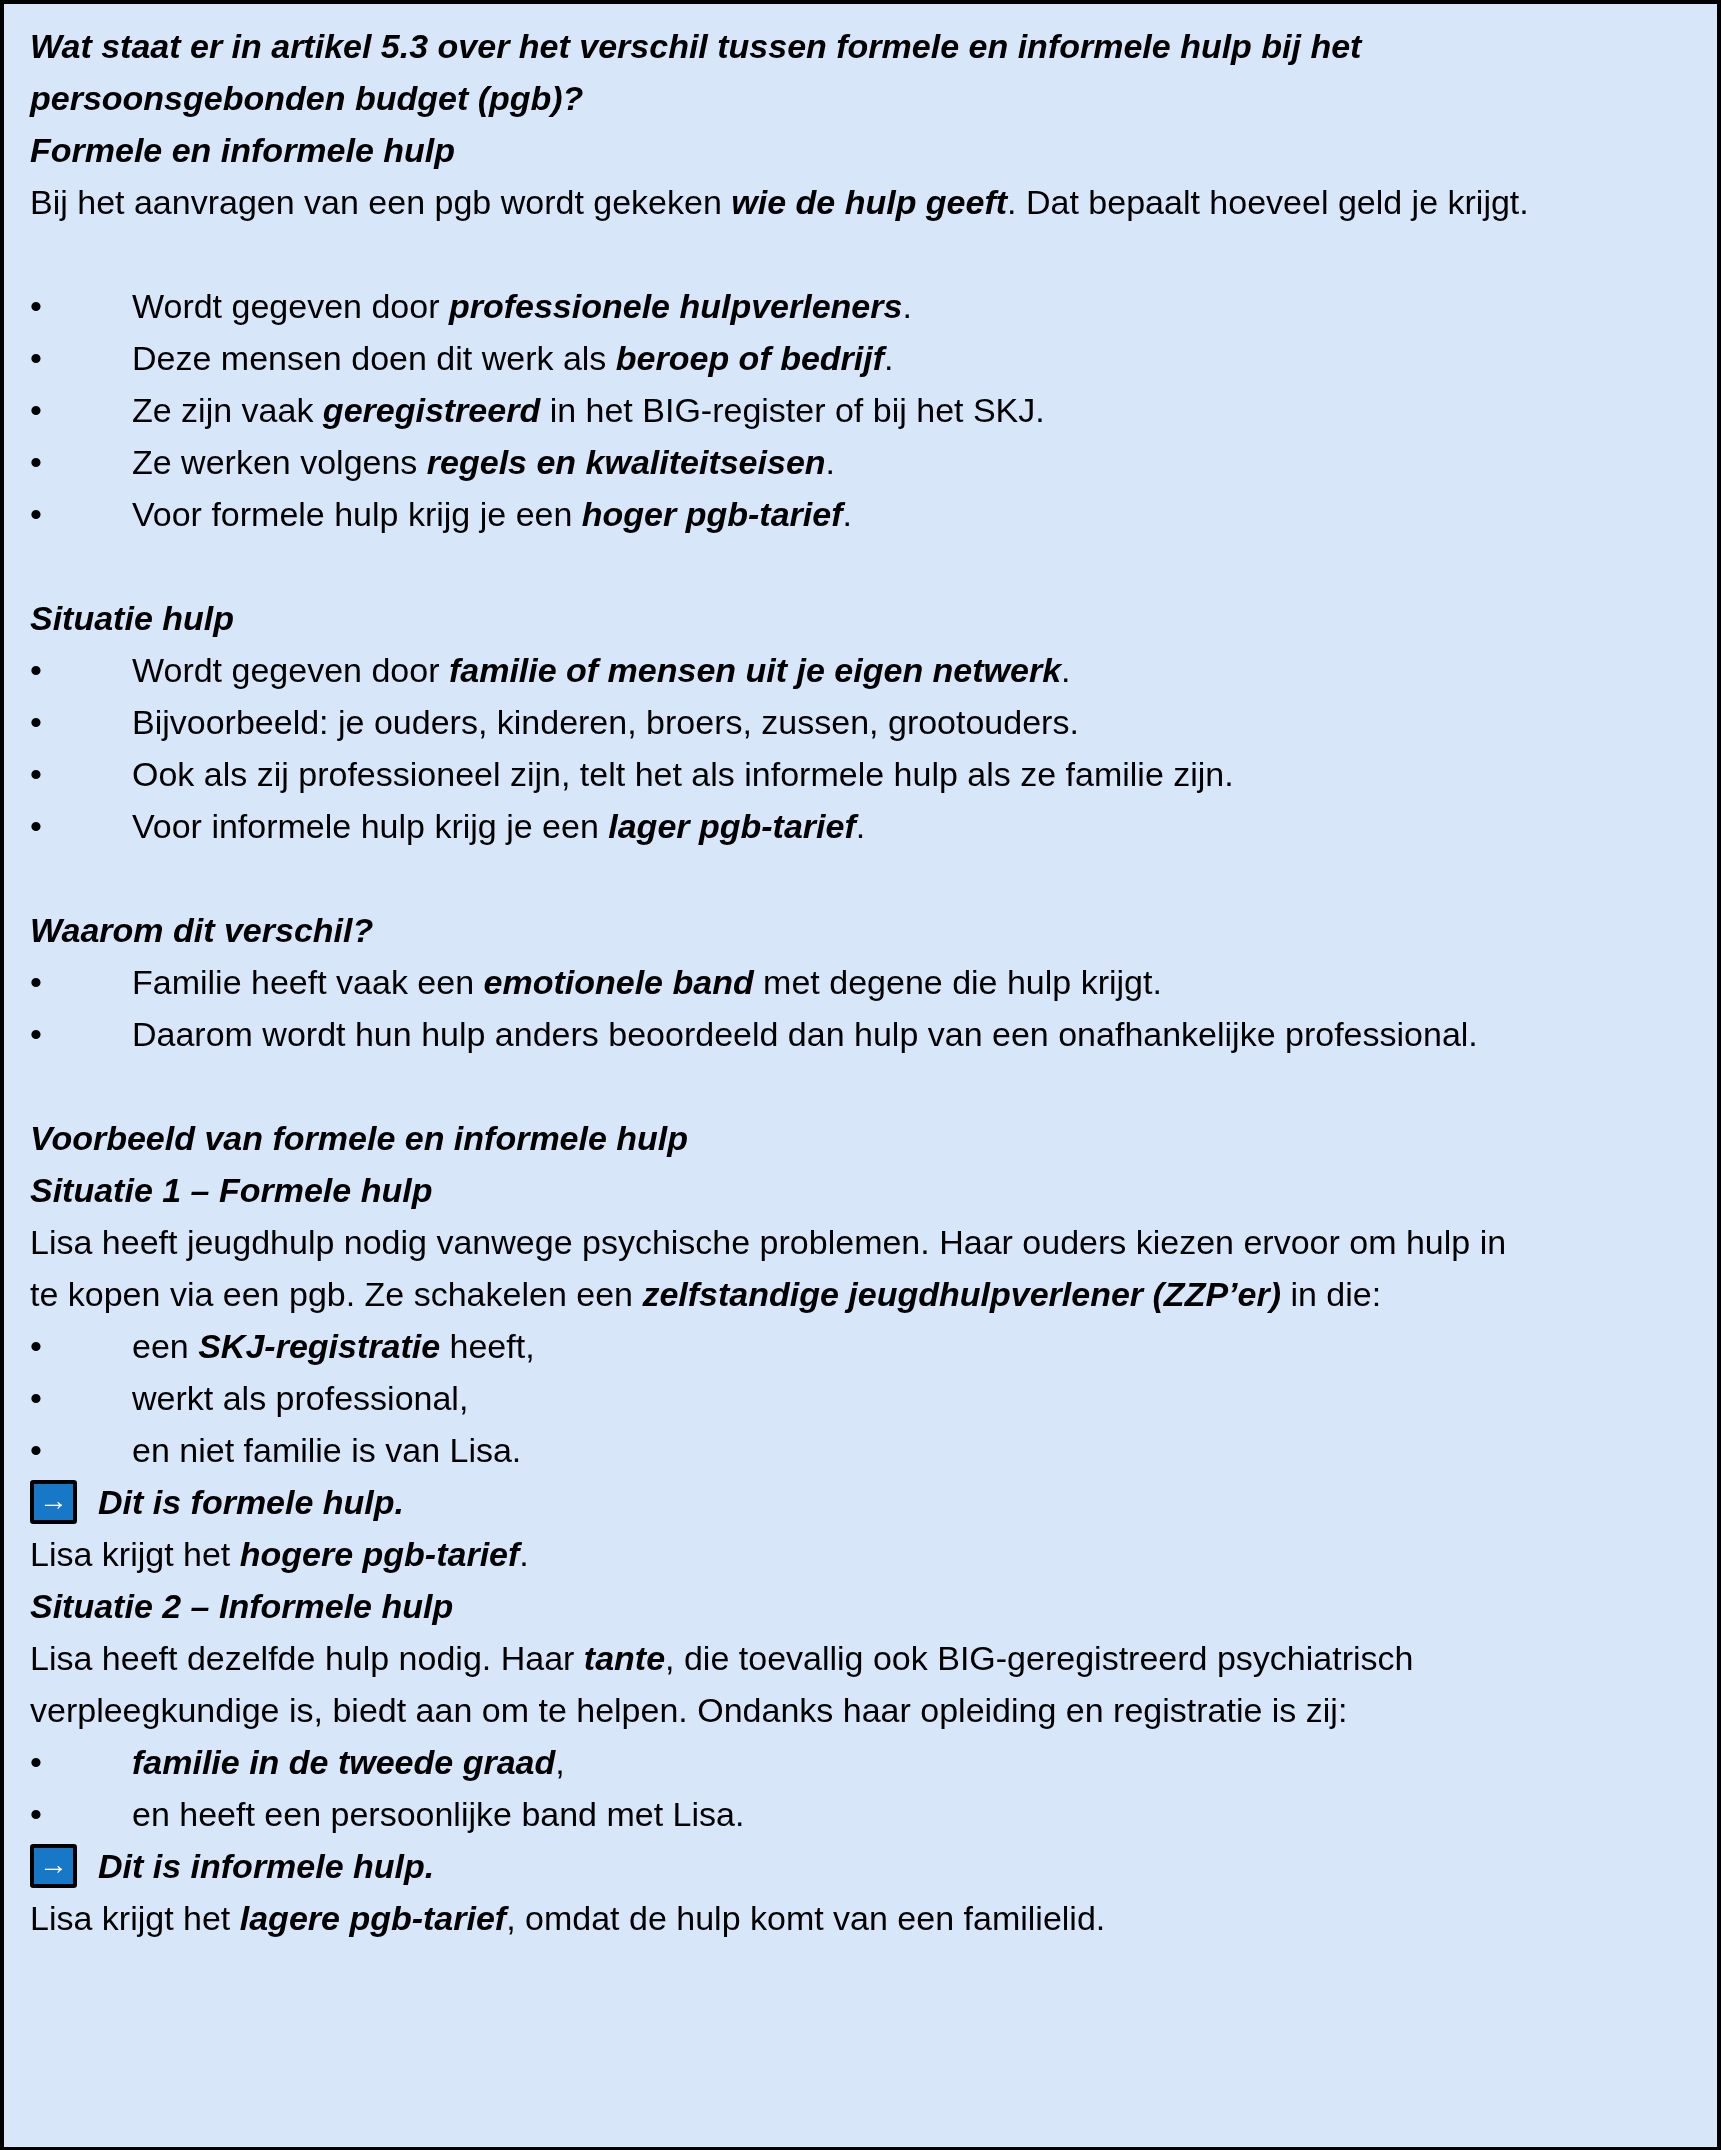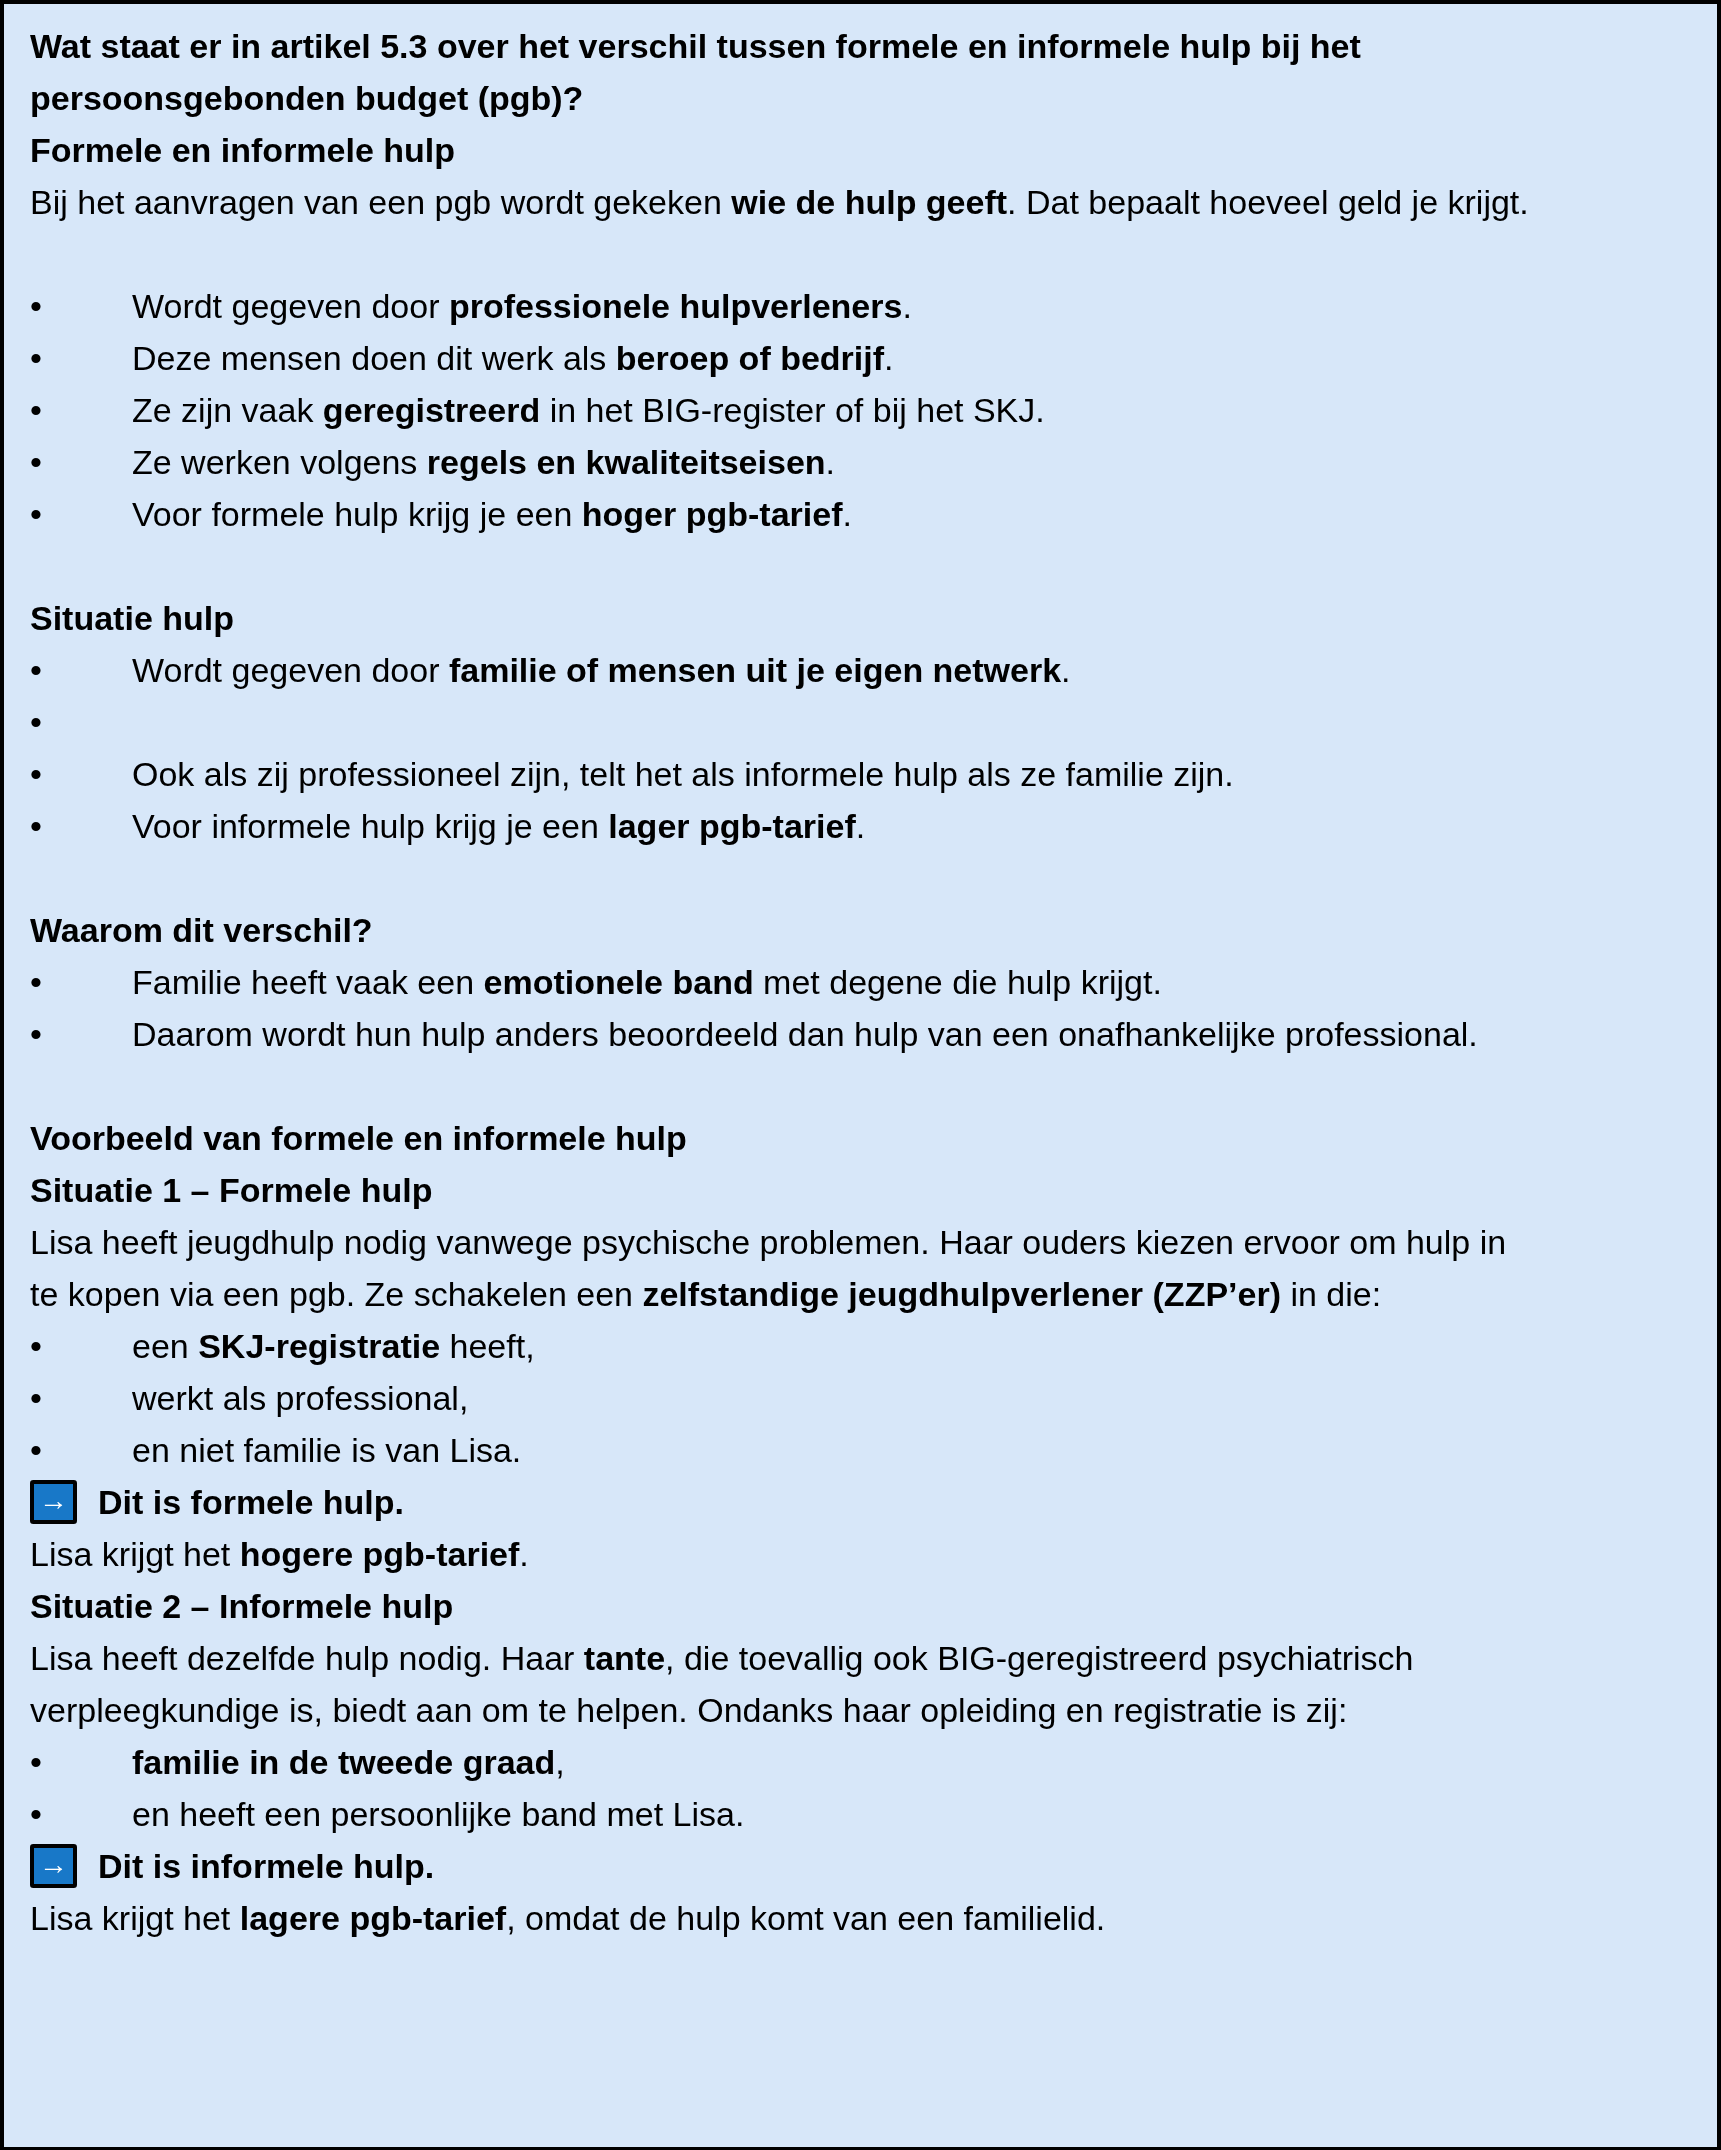--- a/index.html
+++ b/index.html
@@ -22,7 +22,7 @@
     white-space: nowrap;
     overflow: visible;
   }
-  .line .b { font-weight: 700; }
+  .line .b { font-weight: 700; font-style: italic; }
   .heading { font-weight: 700; }
   .bullet { display: flex; align-items: baseline; }
   .bullet .dot {

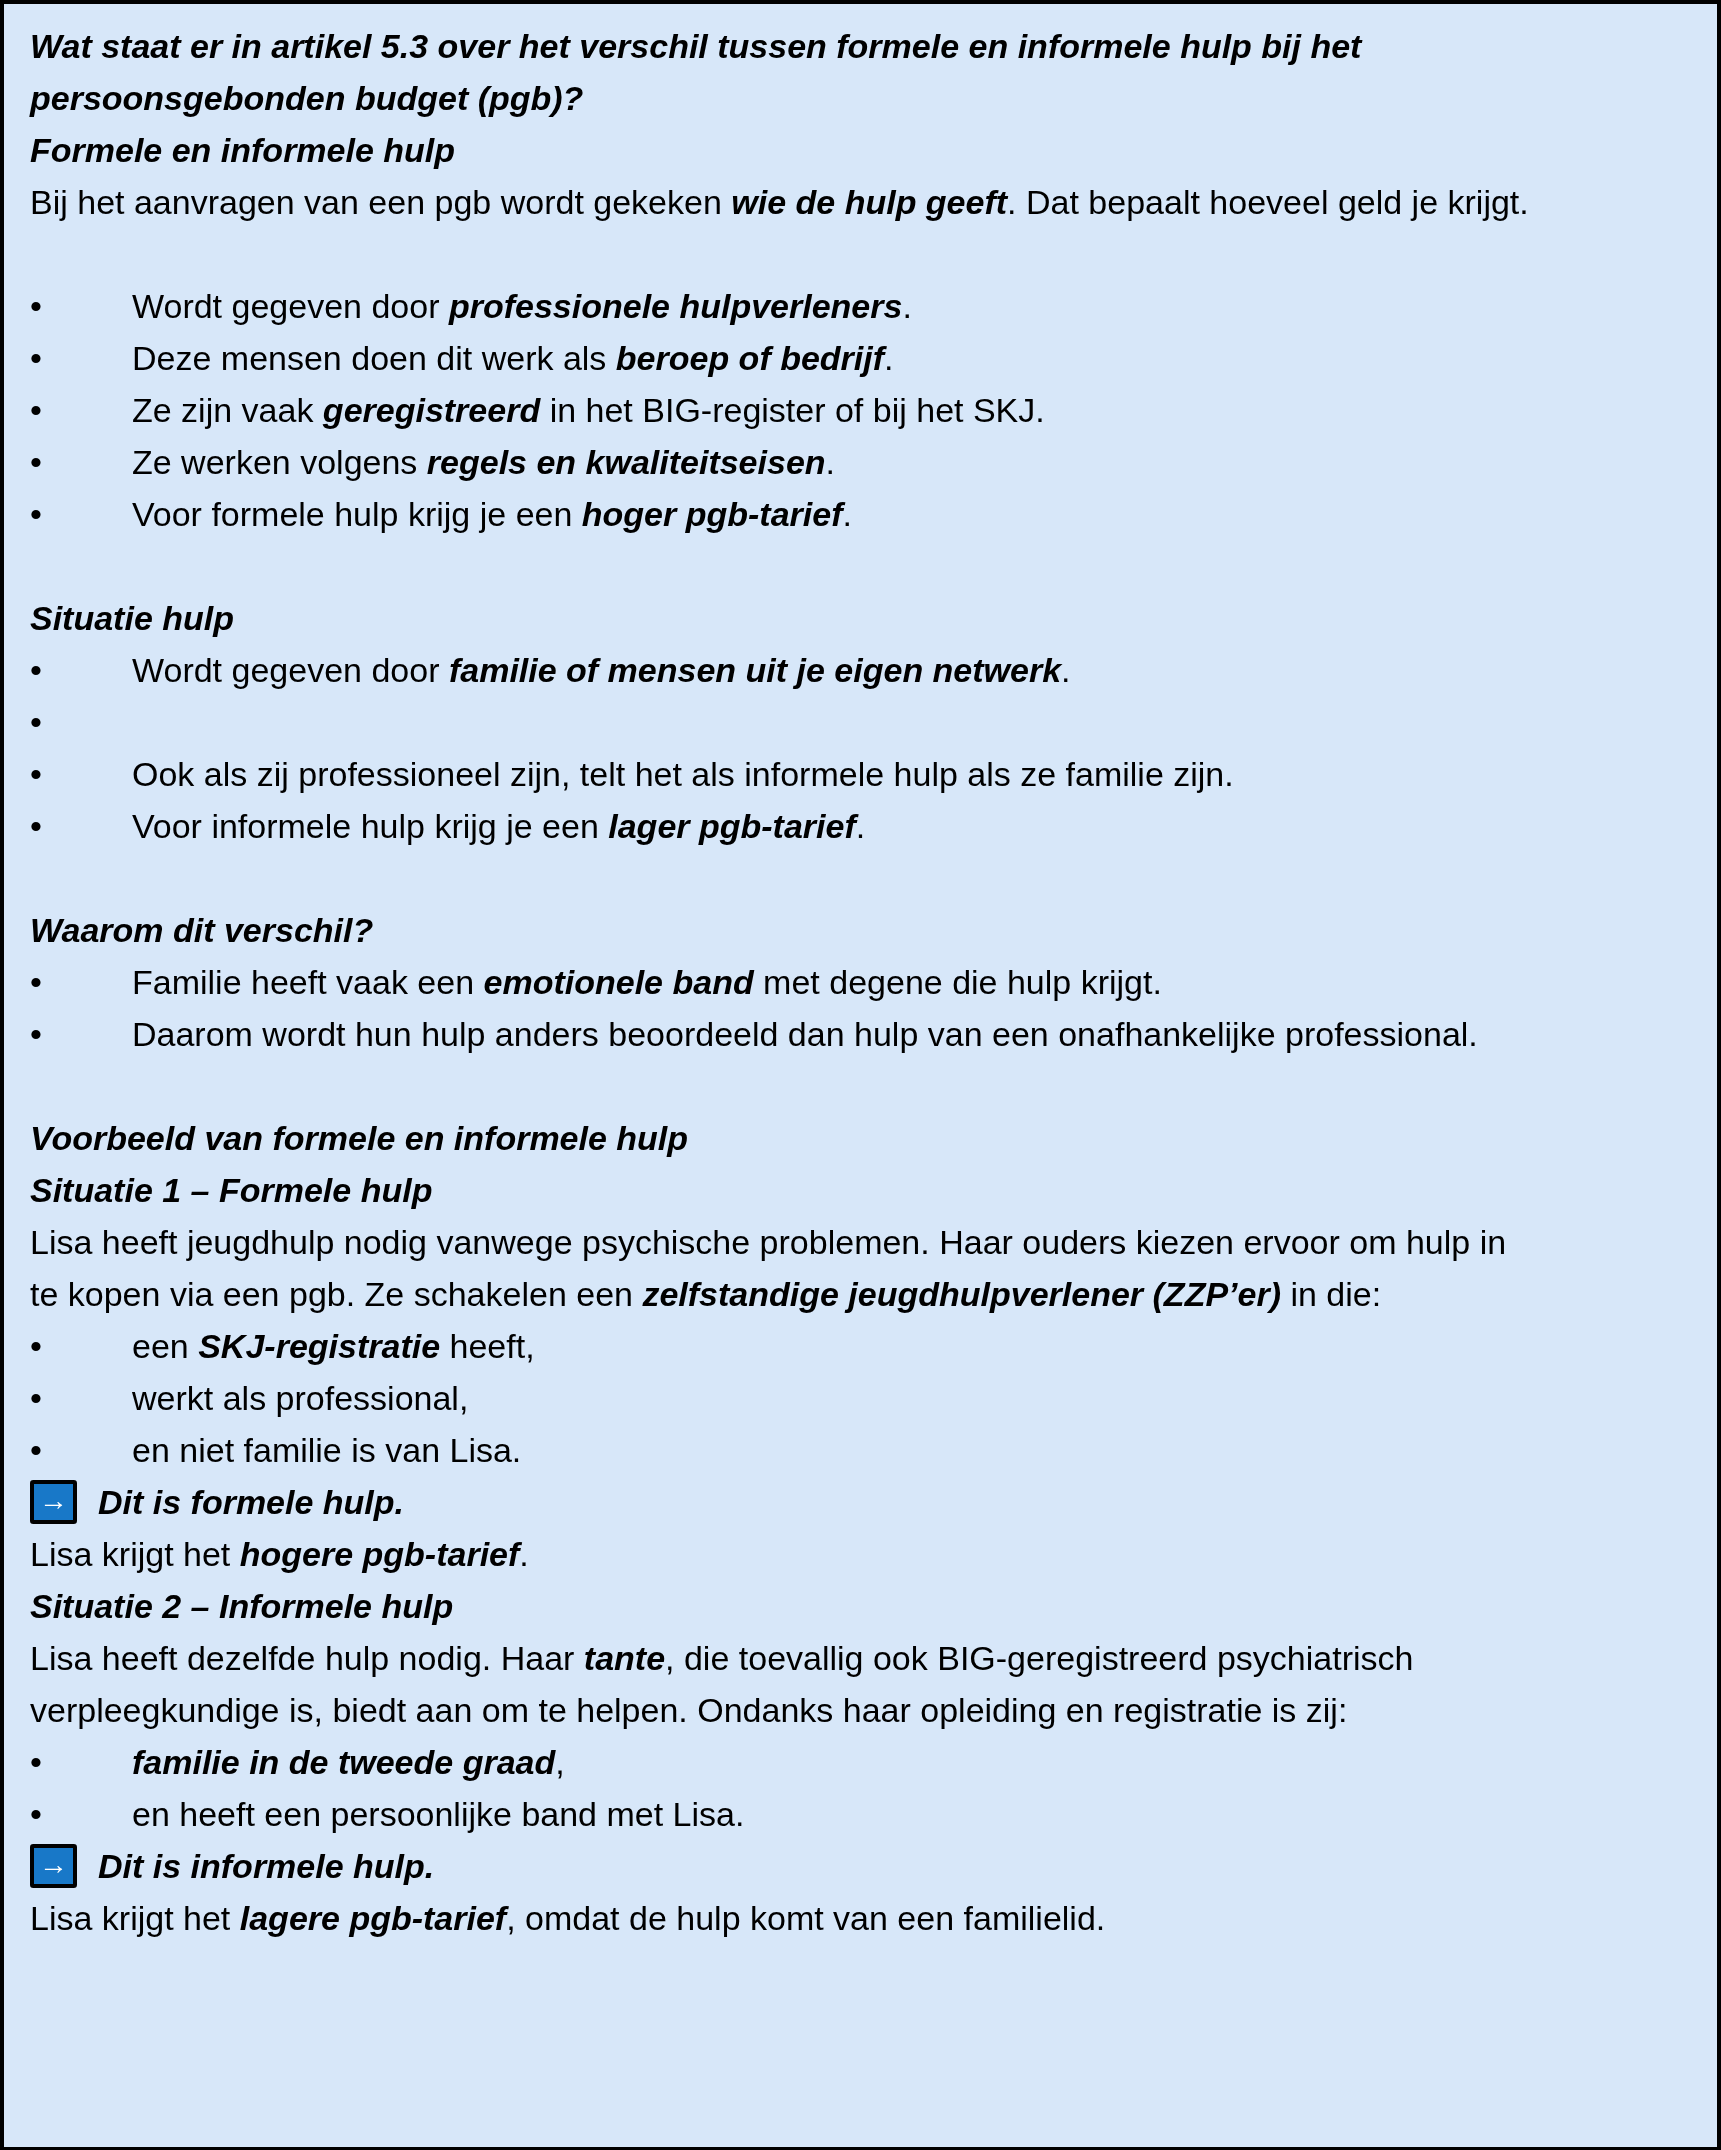--- a/index.html
+++ b/index.html
@@ -96,6 +96,7 @@
     </div>
   <div class="line bullet">
       <span class="dot">•</span>
+      <span class="bt"><span>Bijvoorbeeld: je ouders, kinderen, broers, zussen, grootouders.</span><span class="b"></span><span></span></span>
     </div>
   <div class="line bullet">
       <span class="dot">•</span>

